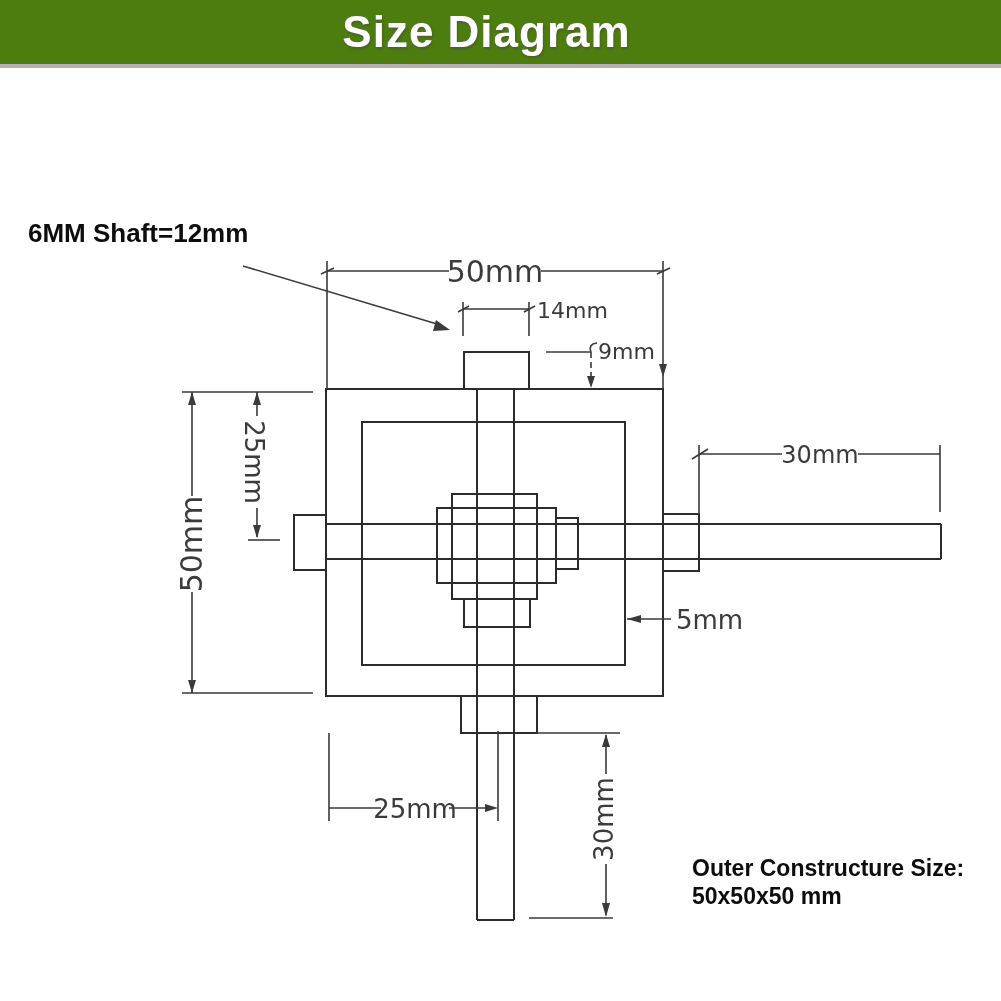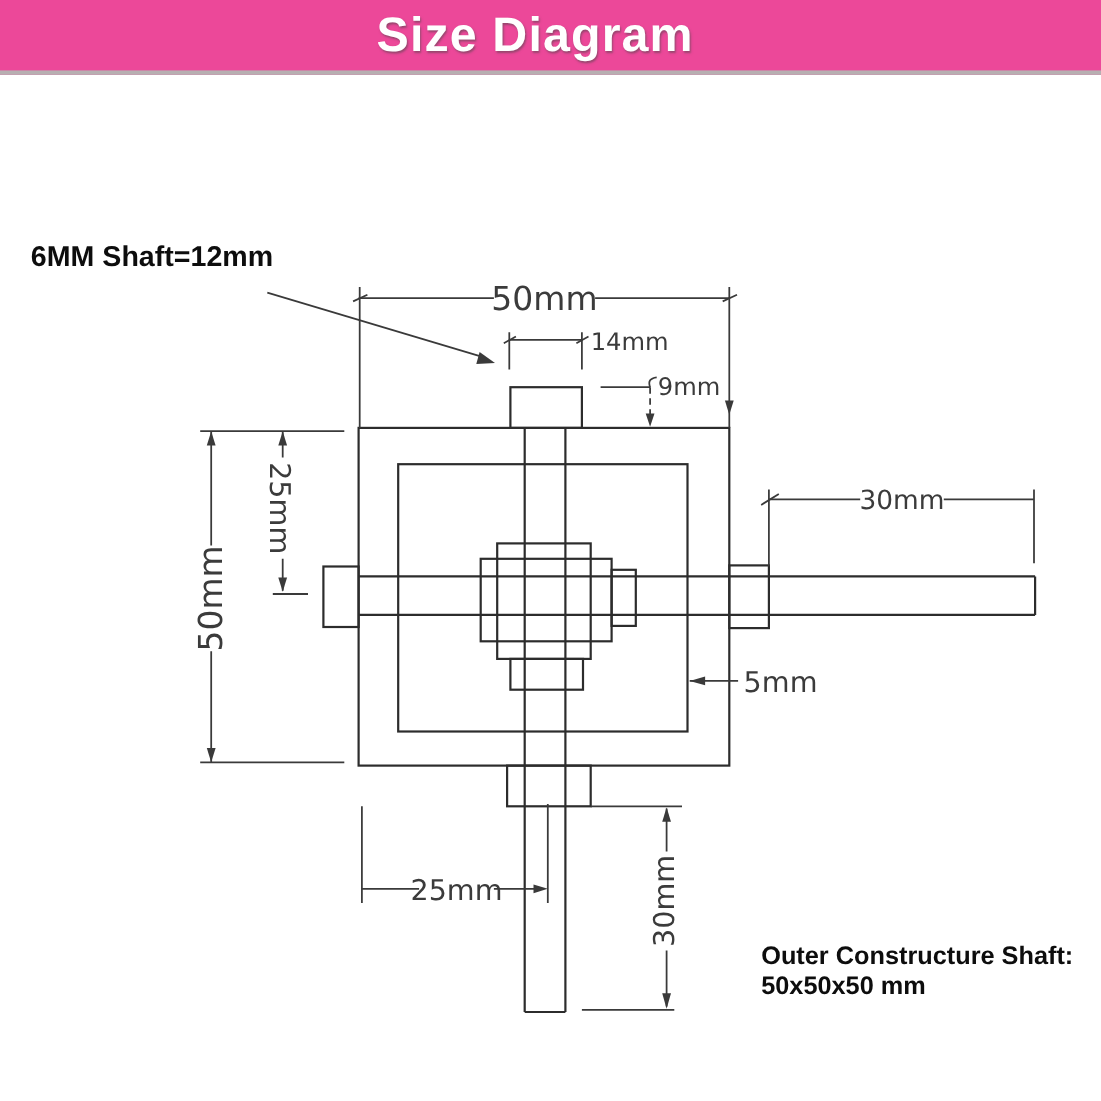--- a/index.html
+++ b/index.html
@@ -9,7 +9,7 @@
   }
   .header{
     position:absolute;left:0;top:0;width:1001px;height:64px;
-    background:#ec4899;border-bottom:4px solid #b7afb1;
+    background:#4d7c0f;border-bottom:4px solid #b7afb1;
     display:flex;align-items:center;justify-content:center;
   }
   .header .title{

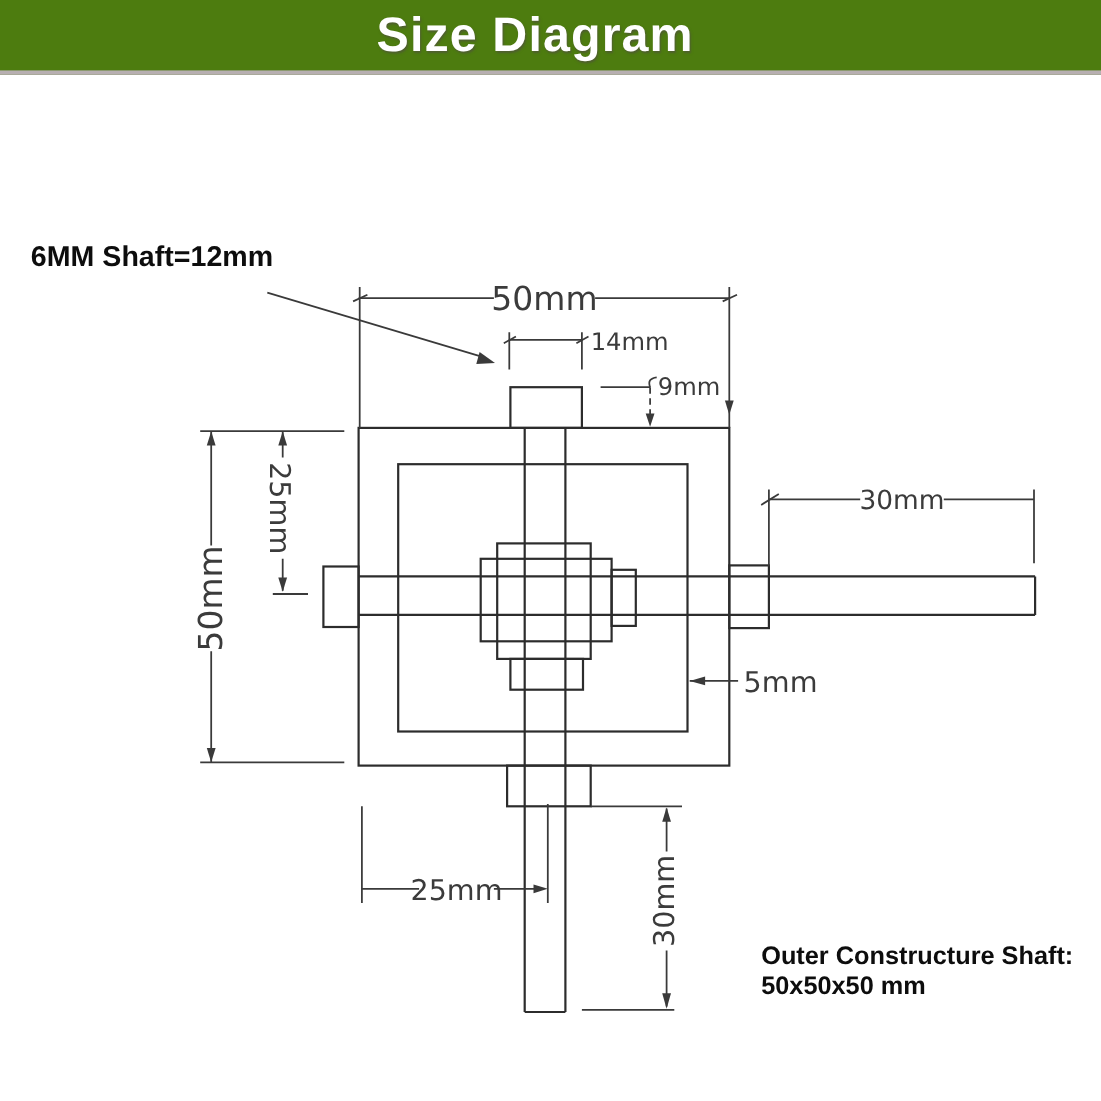--- a/index.html
+++ b/index.html
@@ -48,7 +48,7 @@
 </div>
 
 <div class="outer-size">
-  <div>Outer Constructure Shaft:</div>
+  <div>Outer Constructure Size:</div>
   <div>50x50x50 mm</div>
 </div>
 

